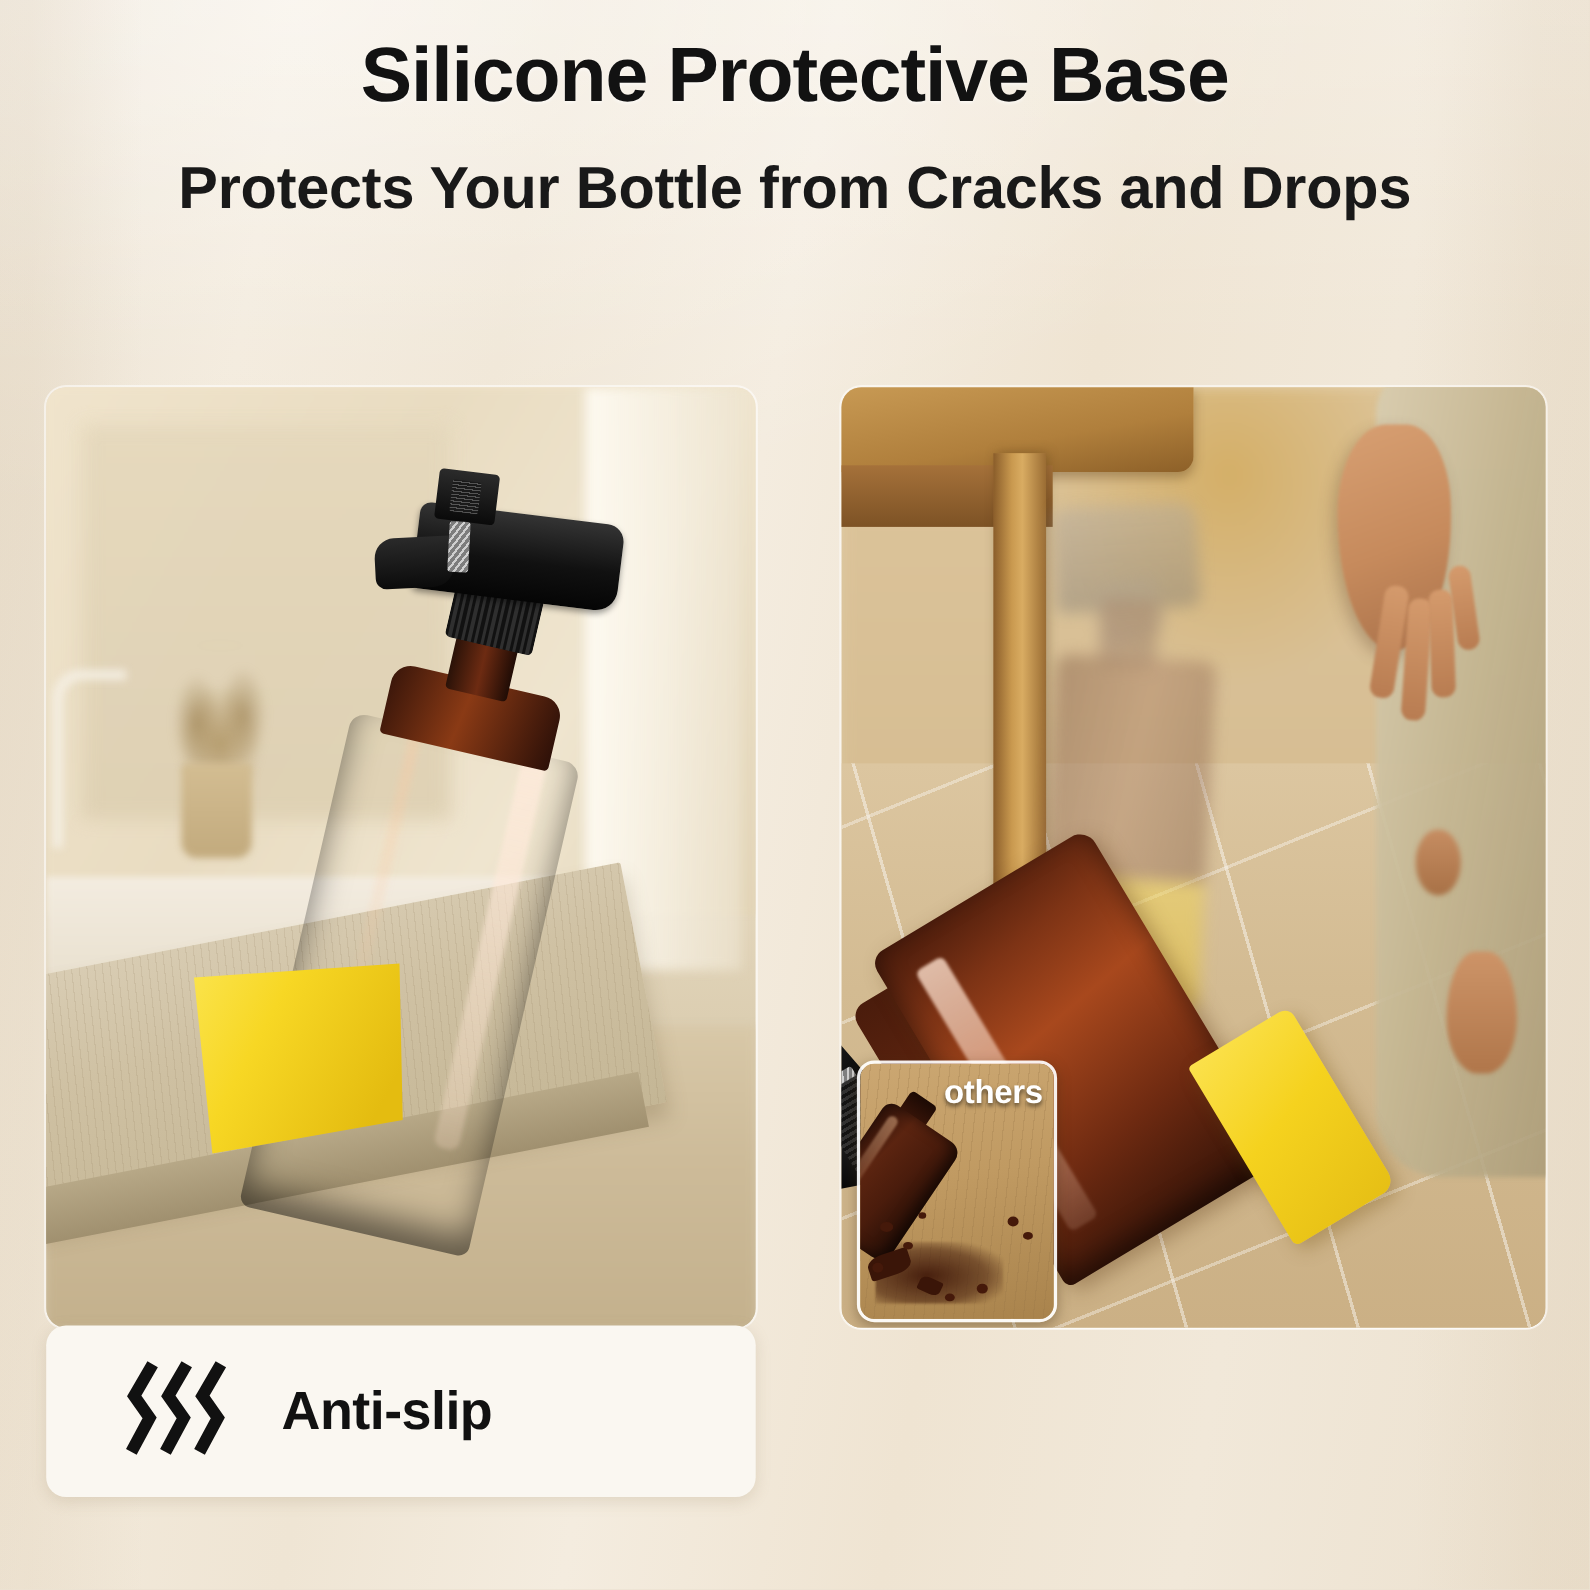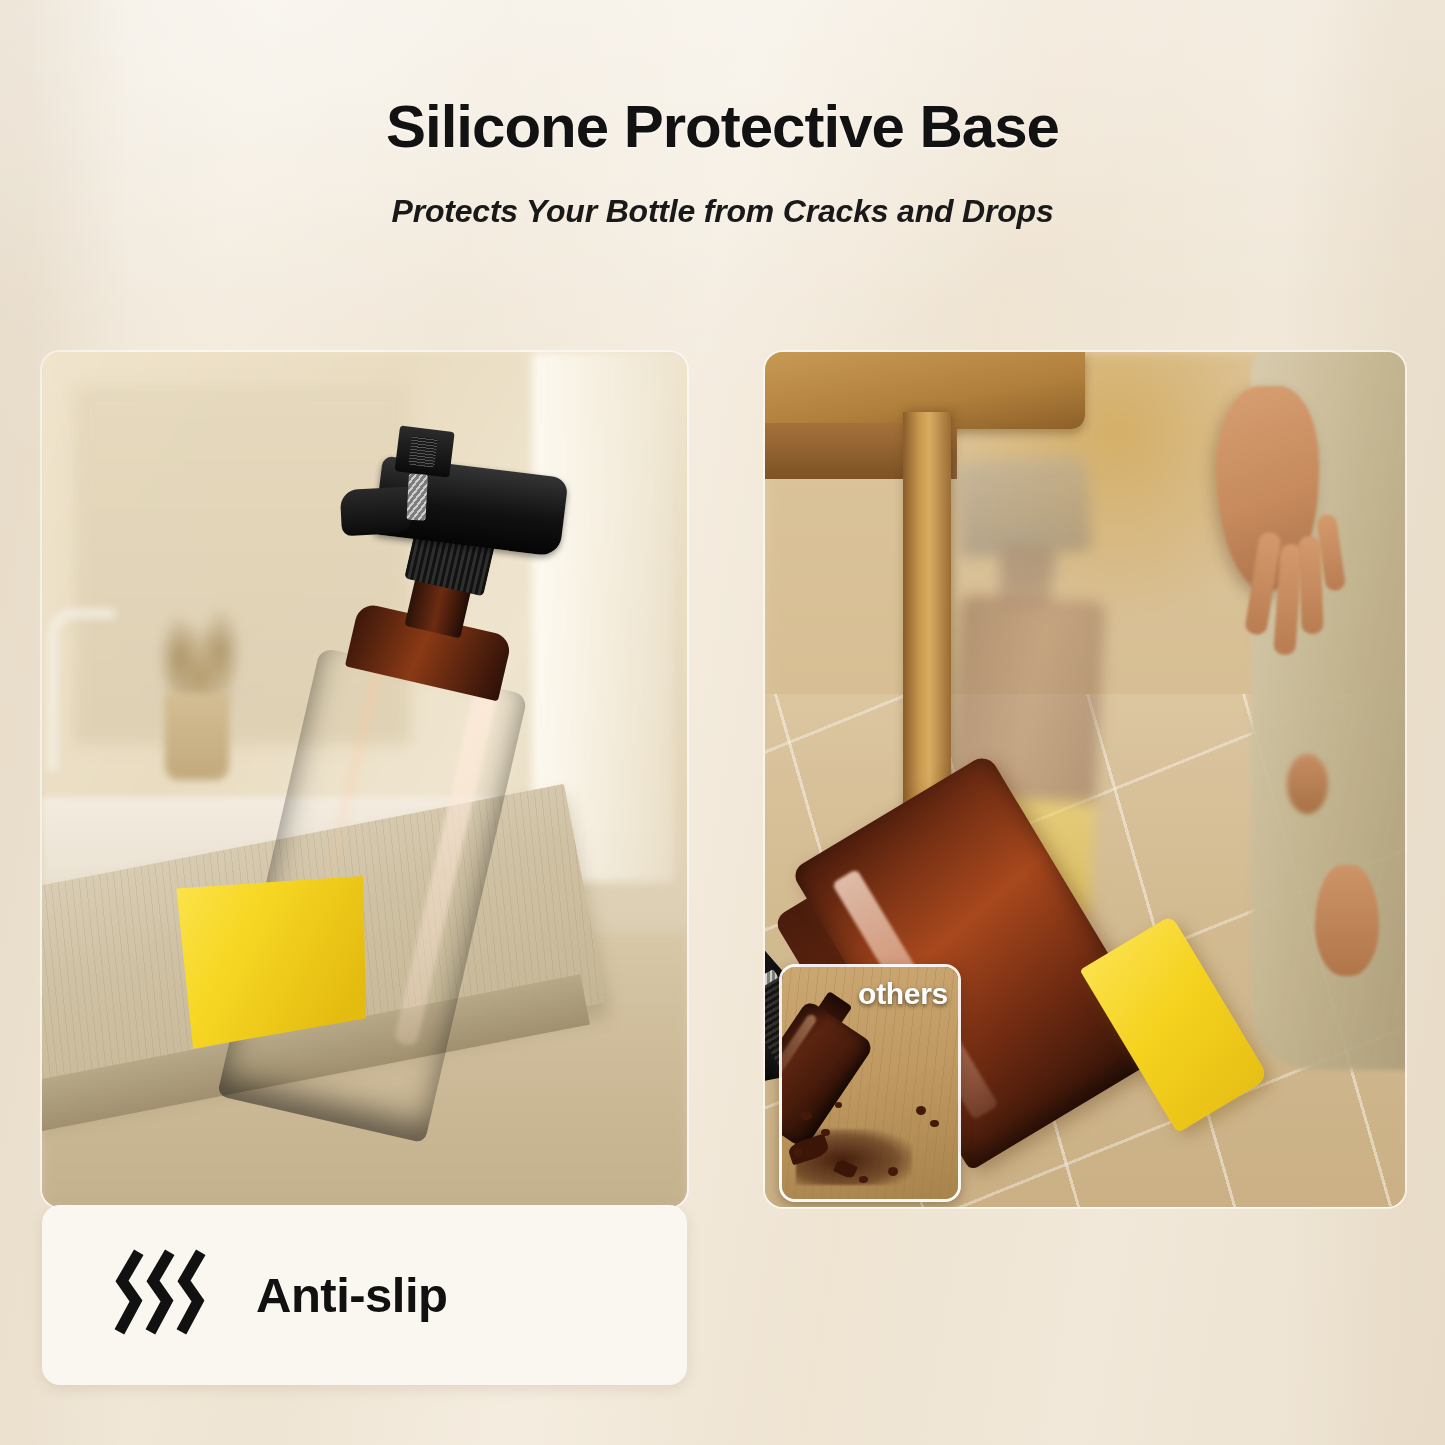--- a/index.html
+++ b/index.html
@@ -26,8 +26,8 @@
   
   .header{position:absolute;left:0;top:0;width:1445px;text-align:center;}
   .title{
-    margin:0;padding-top:96px;
-    font-size:60px;line-height:1.02;font-weight:700;letter-spacing:-1px;
+    margin:0;padding-top:33px;
+    font-size:70px;line-height:1.02;font-weight:700;letter-spacing:-1px;
     color:#121212;
     text-shadow:0 2px 3px rgba(255,255,255,.55);
   }

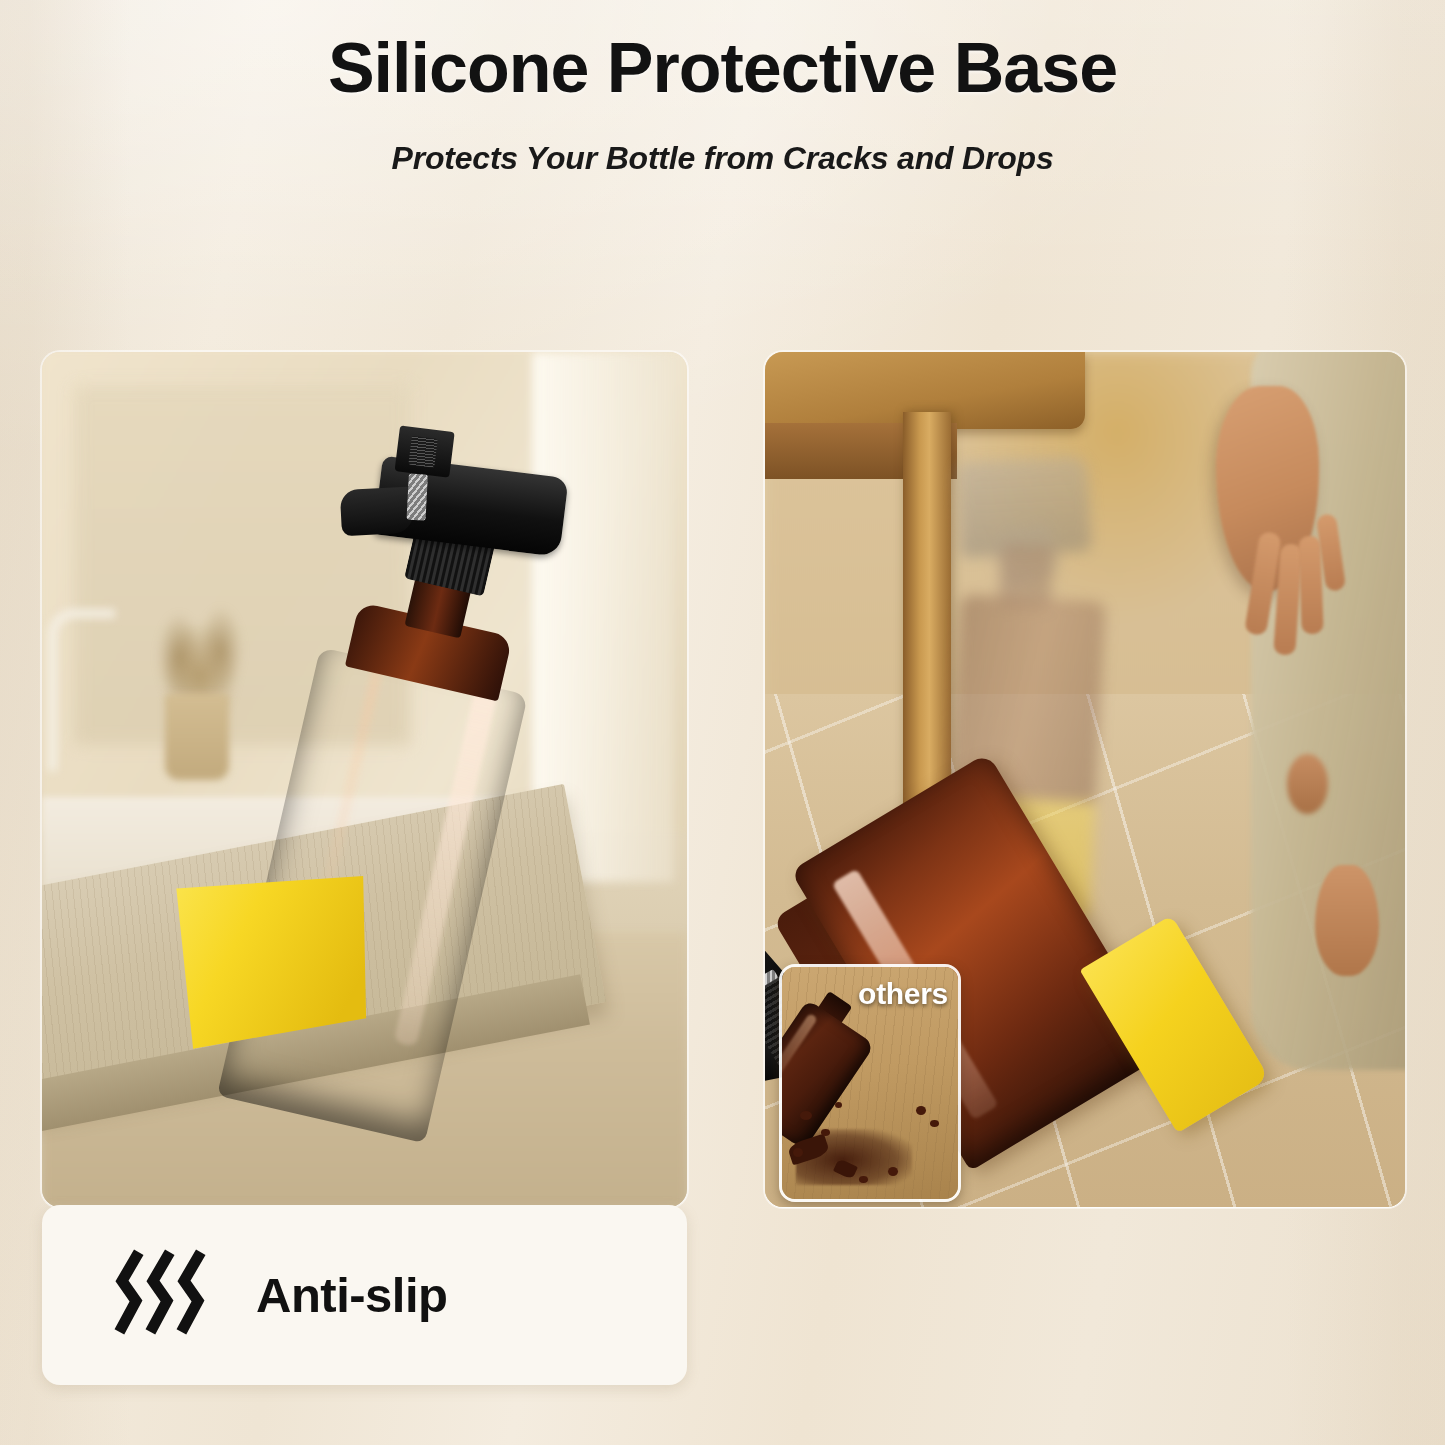--- a/index.html
+++ b/index.html
@@ -33,7 +33,7 @@
   }
   .subtitle{
     margin:0;padding-top:36px;
-    font-size:32px;font-weight:700;color:#191919;letter-spacing:-.2px;font-style:italic;
+    font-size:54px;font-weight:700;color:#191919;letter-spacing:-.2px;
   }
 
   

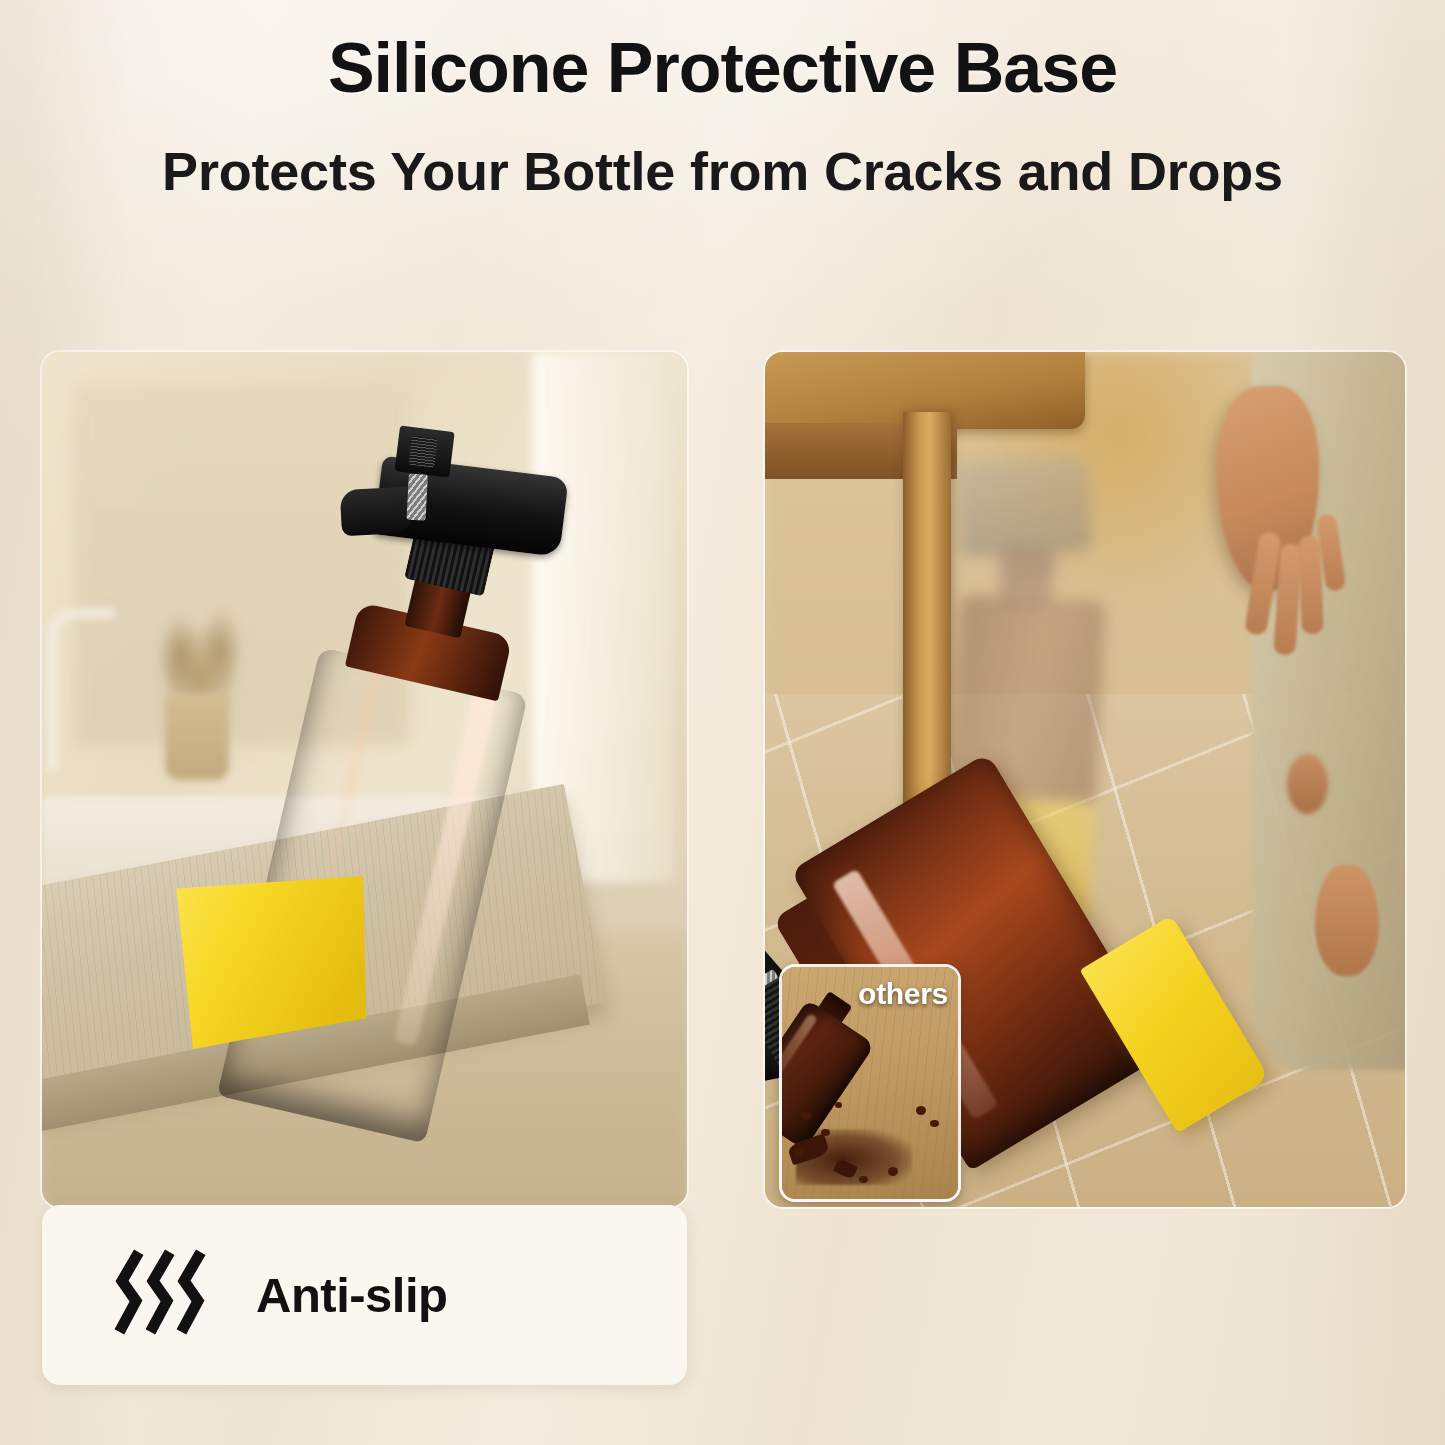--- a/index.html
+++ b/index.html
@@ -403,7 +403,7 @@
 
   
   .panel{
-    position:absolute;height:180px;border-radius:18px;
+    position:absolute;height:156px;border-radius:18px;
     background:#faf7f1;
     box-shadow:0 4px 14px rgba(150,128,95,.20);
     display:flex;align-items:center;

